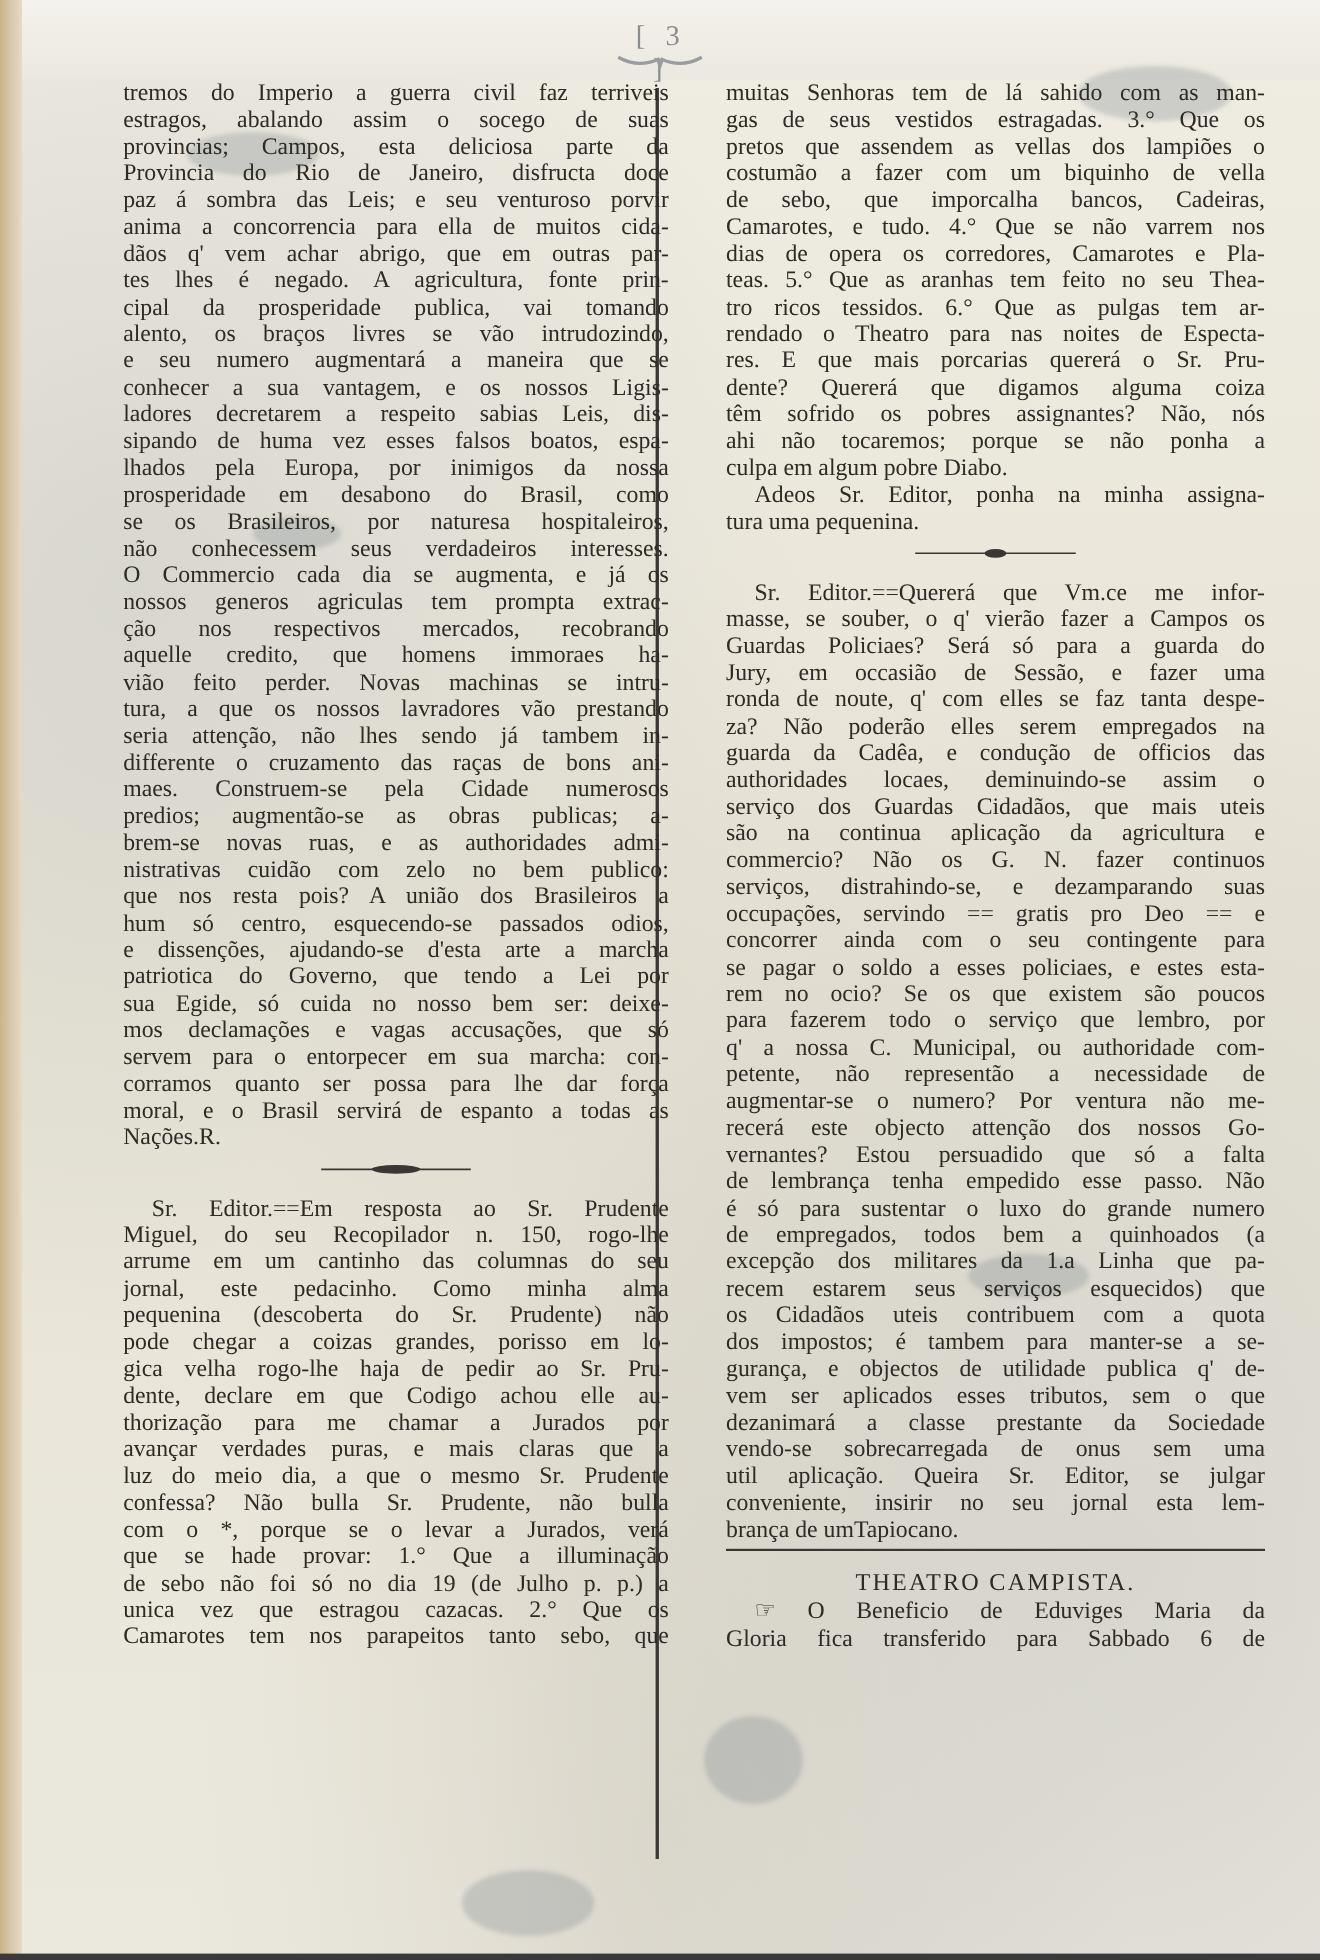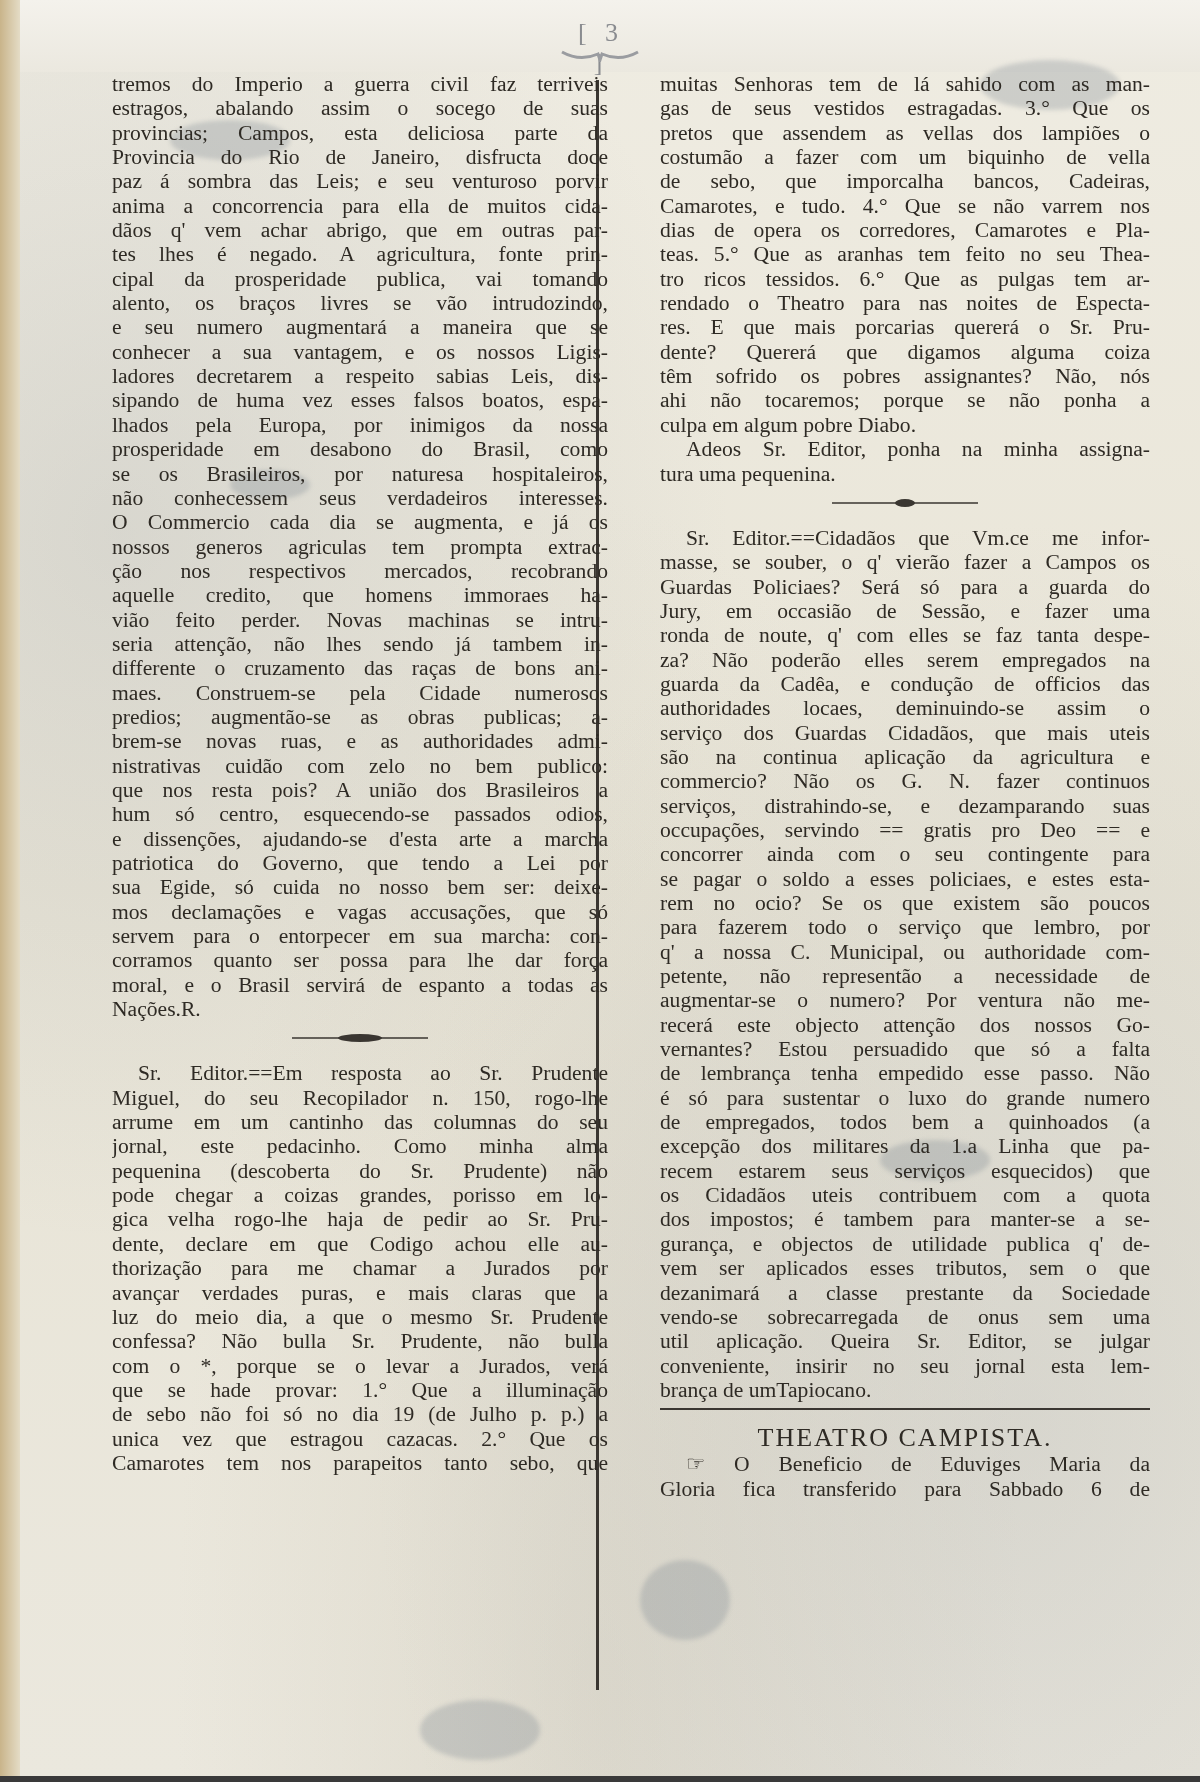--- a/index.html
+++ b/index.html
@@ -177,7 +177,7 @@
     </div>
 
     <div>
-      <span class="line indent"><span class="italic">Sr. Editor.</span><span>==Cidadãos que Vm.ce me infor-</span></span>
+      <span class="line indent"><span class="italic">Sr. Editor.</span><span>==Quererá que Vm.ce me infor-</span></span>
       <span class="line">masse, se souber, o q' vierão fazer a Campos os</span>
       <span class="line">Guardas Policiaes? Será só para a guarda do</span>
       <span class="line">Jury, em occasião de Sessão, e fazer uma</span>

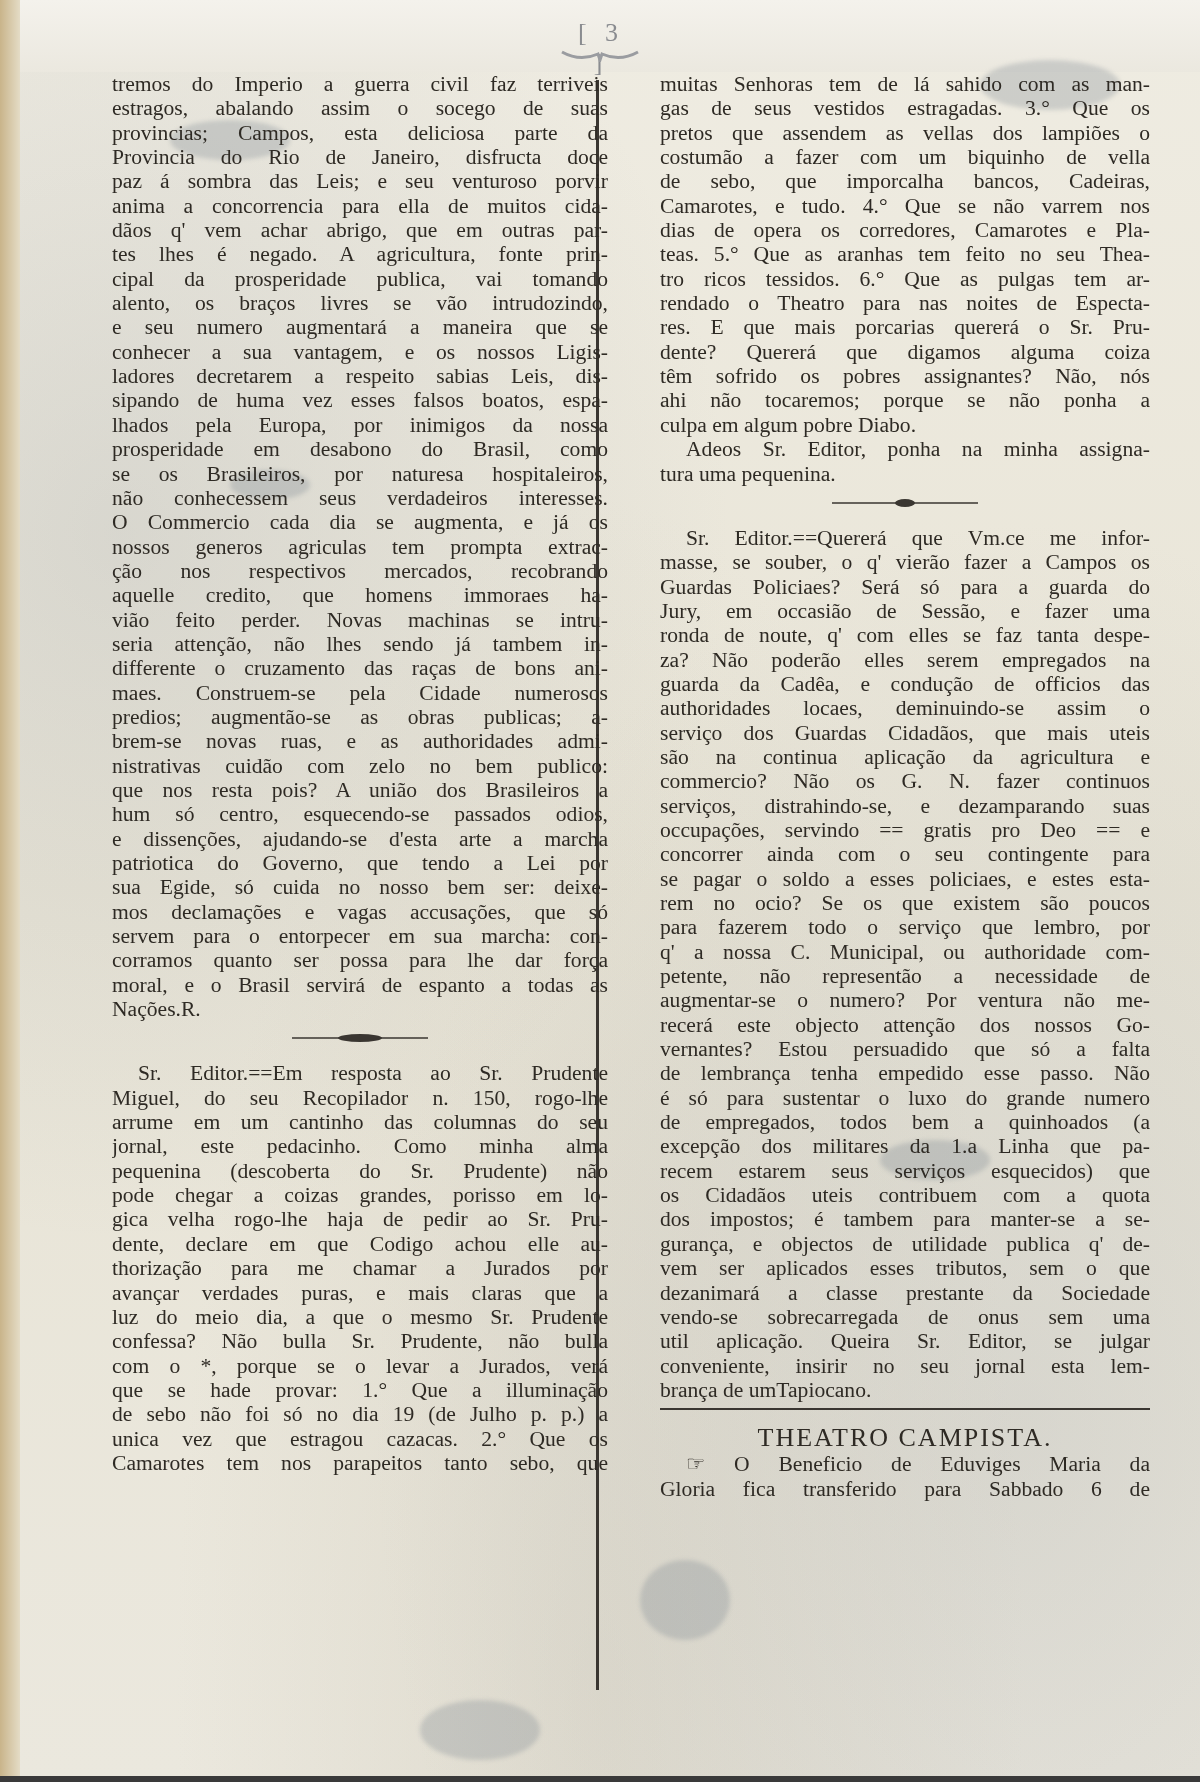--- a/index.html
+++ b/index.html
@@ -99,6 +99,7 @@
       <span class="line">ção nos respectivos mercados, recobrando</span>
       <span class="line">aquelle credito, que homens immoraes ha-</span>
       <span class="line">vião feito perder. Novas machinas se intru-</span>
+      <span class="line">tura, a que os nossos lavradores vão prestando</span>
       <span class="line">seria attenção, não lhes sendo já tambem in-</span>
       <span class="line">differente o cruzamento das raças de bons ani-</span>
       <span class="line">maes. Construem-se pela Cidade numerosos</span>

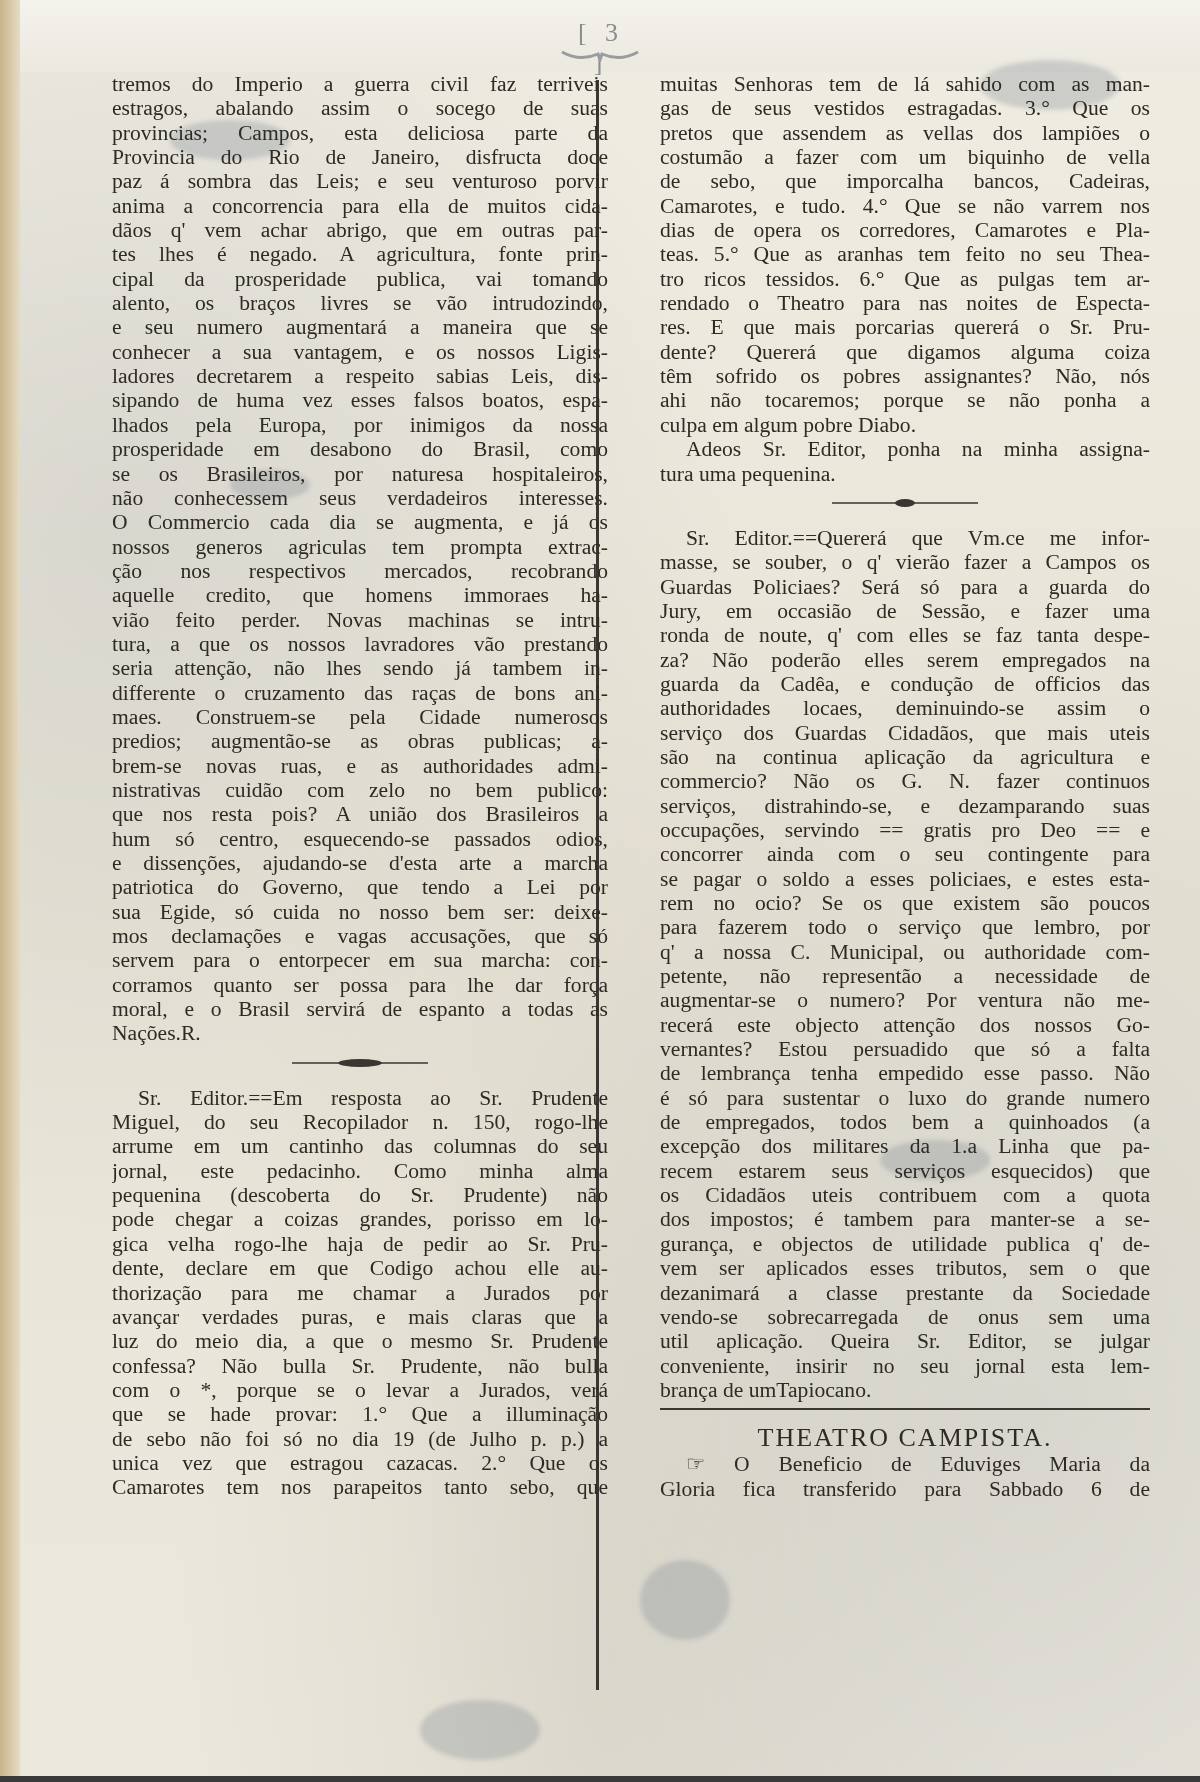--- a/index.html
+++ b/index.html
@@ -50,7 +50,7 @@
   .ornament { display:block; height:40px; position:relative; }
   .ornament svg { position:absolute; left:50%; top:12px; transform:translateX(-50%); }
   .rule { height:8px; border-top:2px solid #3a3631; margin:6px 0 8px 0; }
-  .heading { display:block; text-align:center; font-size:26px; letter-spacing:2px; height:26px; }
+  .heading { display:block; text-align:center; font-size:22px; letter-spacing:2px; height:26px; }
   .stain { position:absolute; background:rgba(120,130,140,0.28); border-radius:50%; filter:blur(2px); }
 </style>
 </head>

